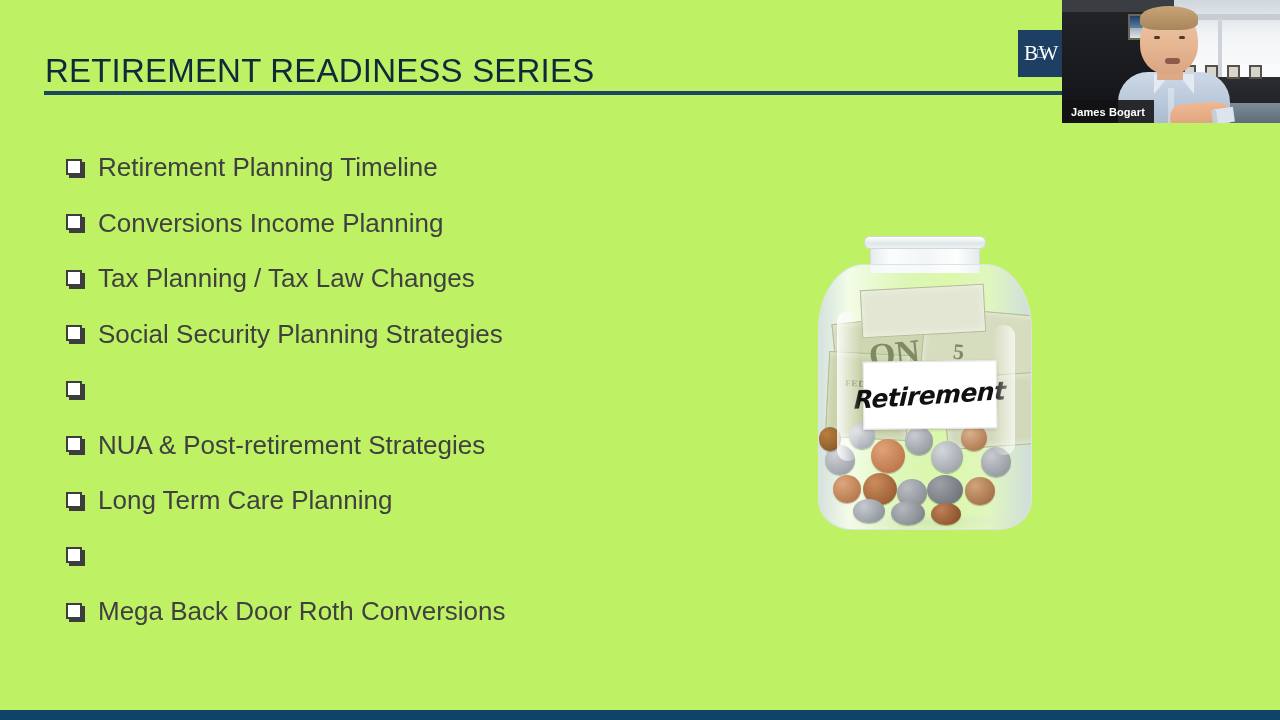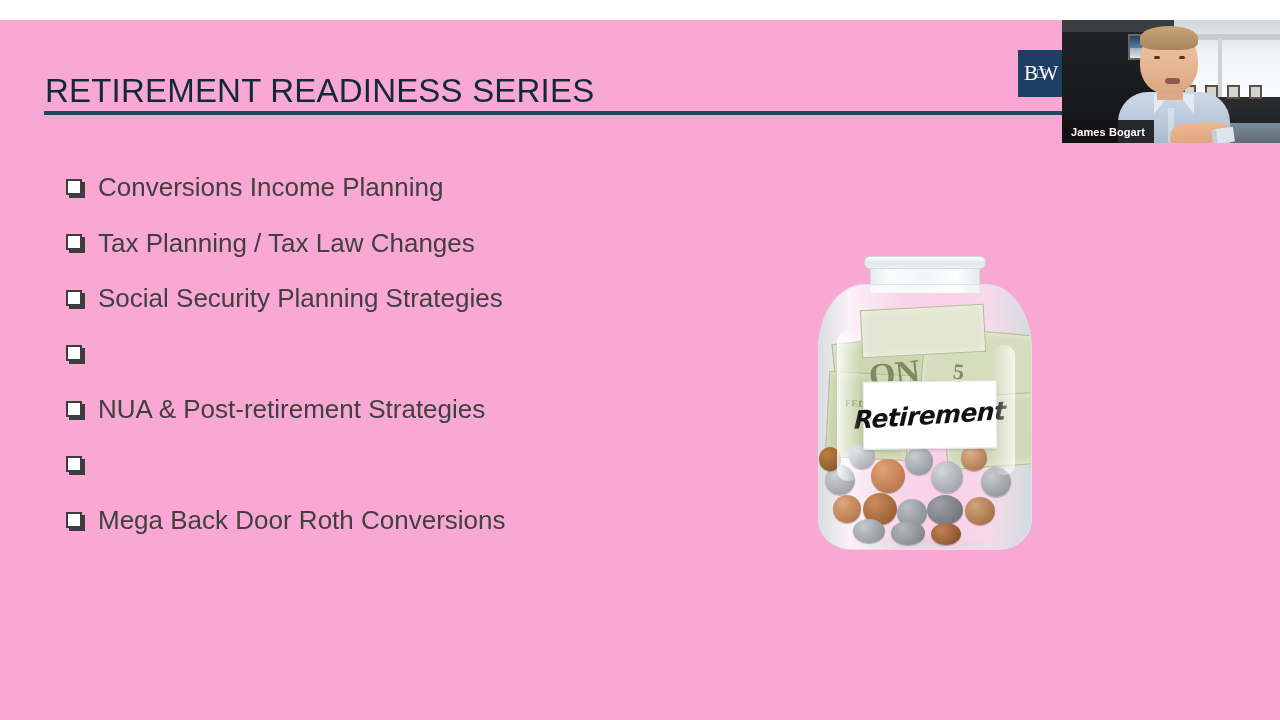--- a/index.html
+++ b/index.html
@@ -18,8 +18,7 @@
   .slide {
     position: absolute;
     inset: 0;
-    background: #f9a8d4;
-    margin-top: 20px;
+    background: #bef264;
   }
 
   

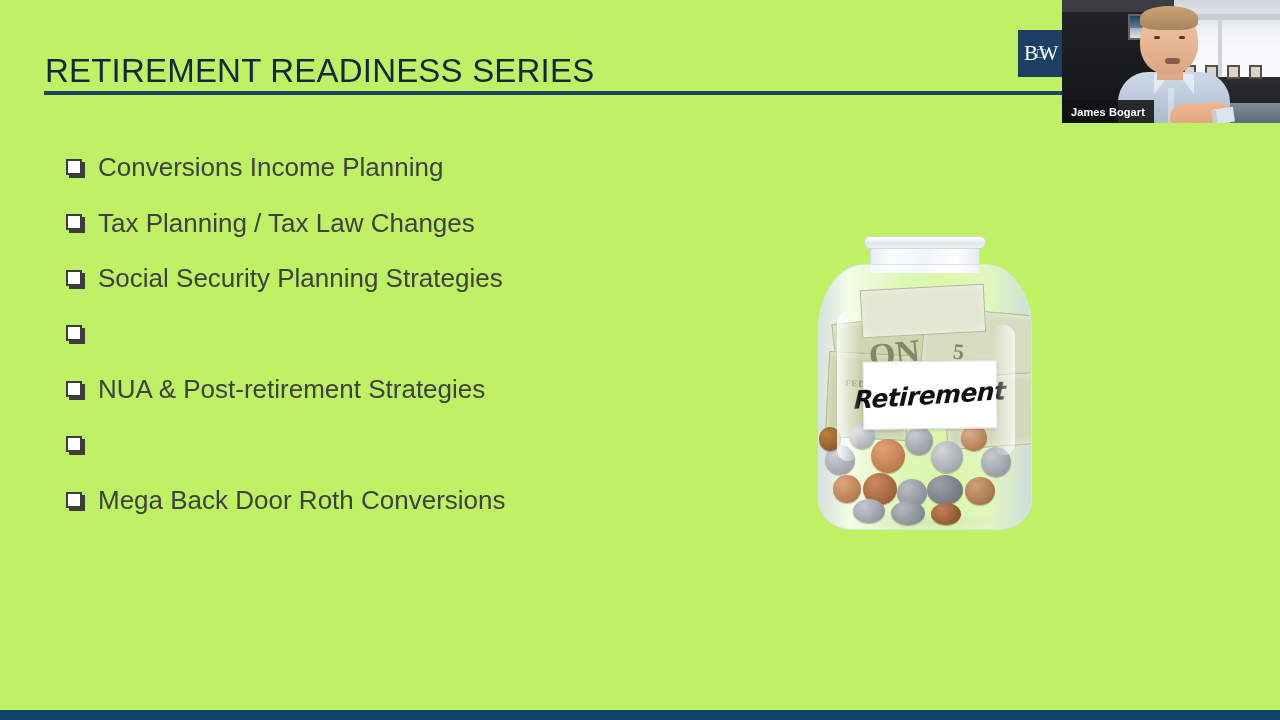--- a/index.html
+++ b/index.html
@@ -467,6 +467,13 @@
 
   <div class="bullet-list">
 
+    <div class="bullet-item">
+      <span class="checkbox-icon">
+        <span class="shadow"></span>
+          <span class="box"></span>
+      </span>
+      <span class="bullet-label">Retirement Planning Timeline</span>
+    </div>
 
     <div class="bullet-item">
       <span class="checkbox-icon">

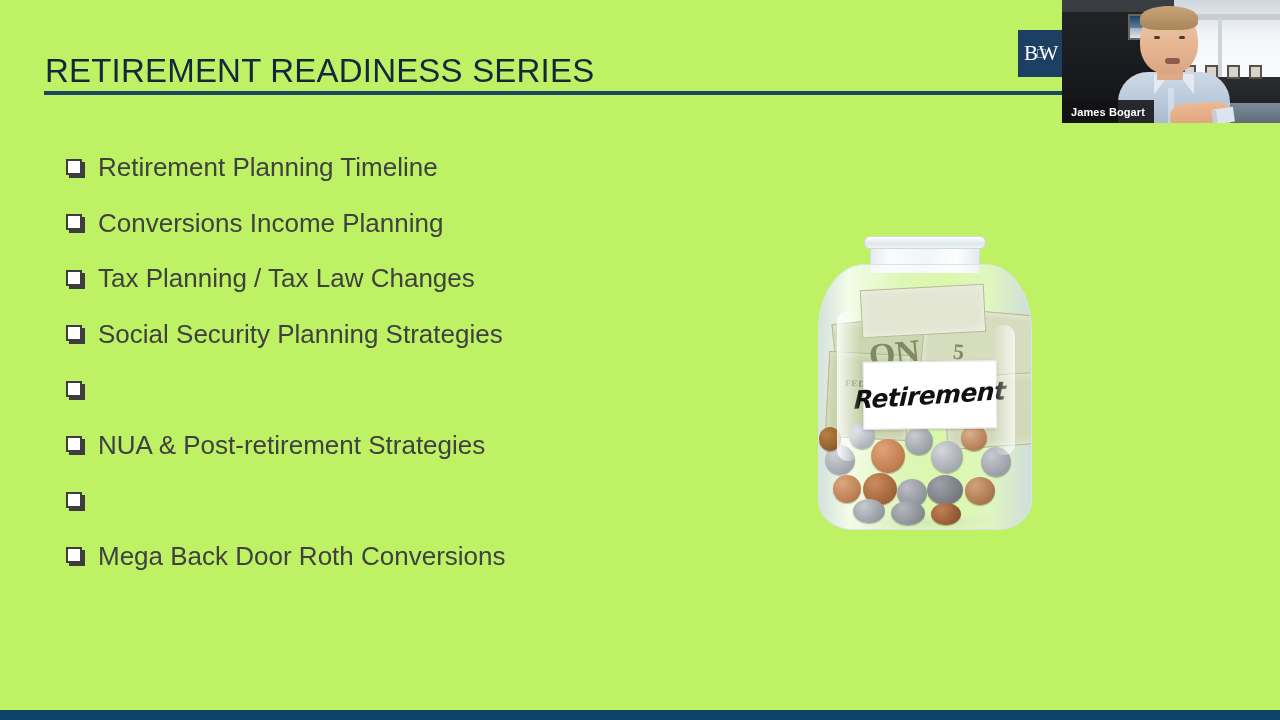--- a/index.html
+++ b/index.html
@@ -514,6 +514,13 @@
       <span class="bullet-label">NUA &amp; Post-retirement Strategies</span>
     </div>
 
+    <div class="bullet-item">
+      <span class="checkbox-icon">
+        <span class="shadow"></span>
+          <span class="box"></span>
+      </span>
+      <span class="bullet-label">Long Term Care Planning</span>
+    </div>
 
     <div class="bullet-item">
       <span class="checkbox-icon">

